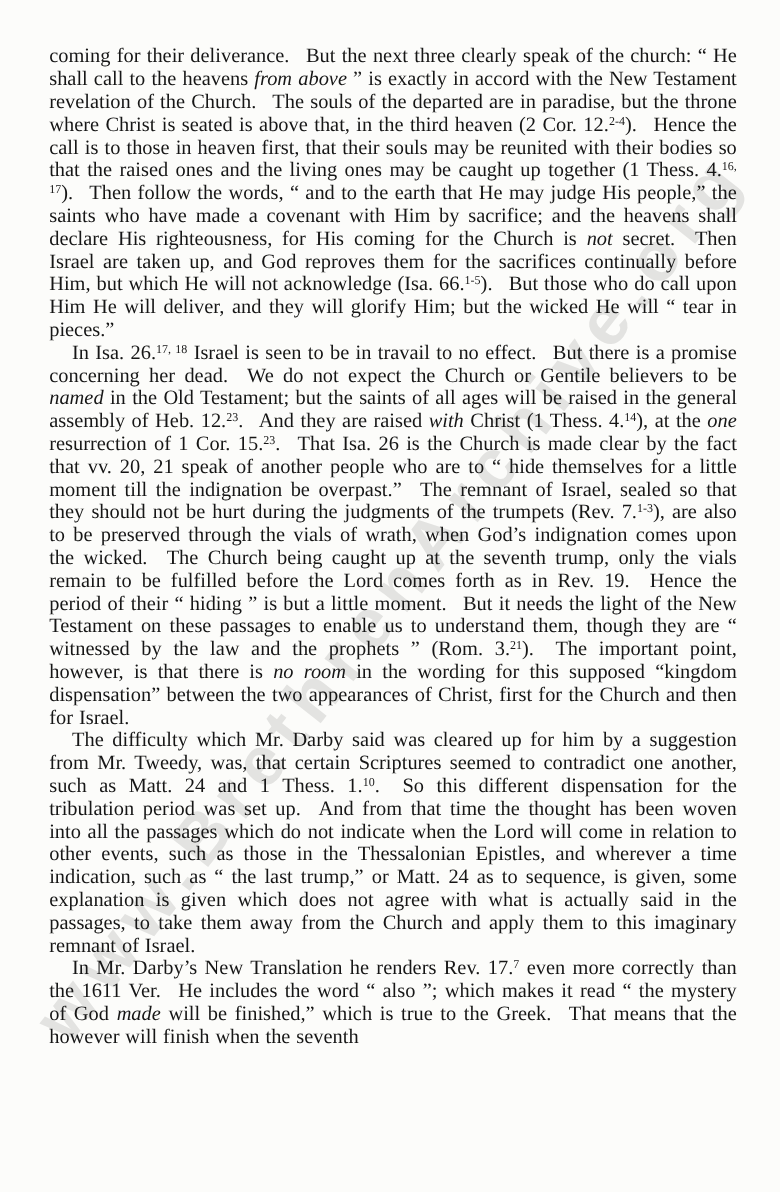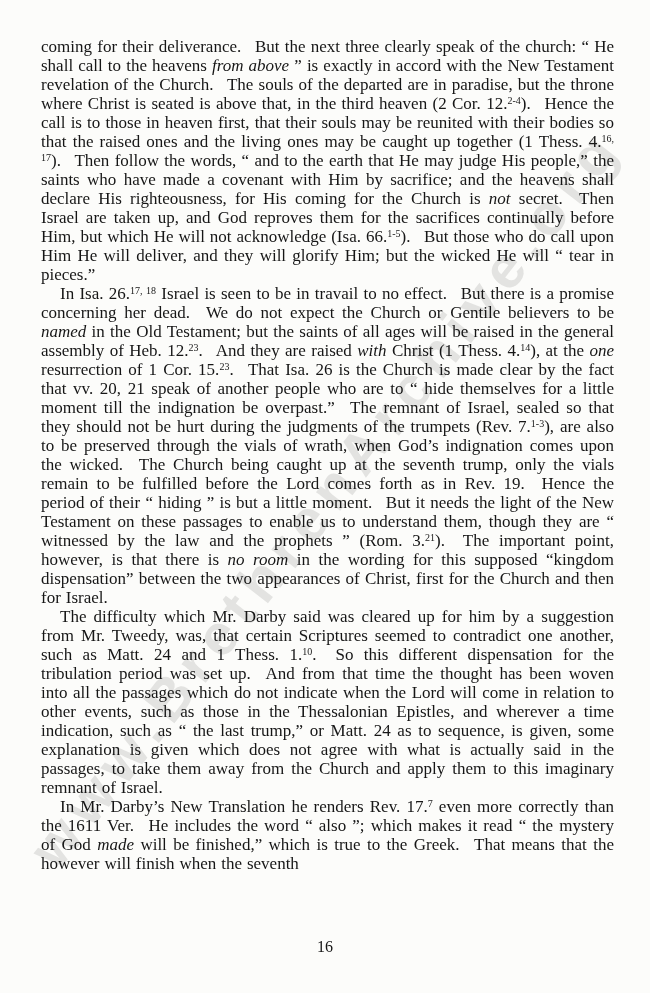--- a/index.html
+++ b/index.html
@@ -84,7 +84,6 @@
       <p class="indent"><span>In Mr. Darby’s New Translation he renders Rev. 17.</span><sup>7</sup><span> even more correctly than the 1611 Ver.  He includes the word “ also ”; which makes it read “ the mystery of God </span><em>made</em><span> will be finished,” which is true to the Greek.  That means that the however will finish when the seventh</span></p>
     </div>
 
-  <div class="page-number">16</div>
 </div>
 
 </body></html>

